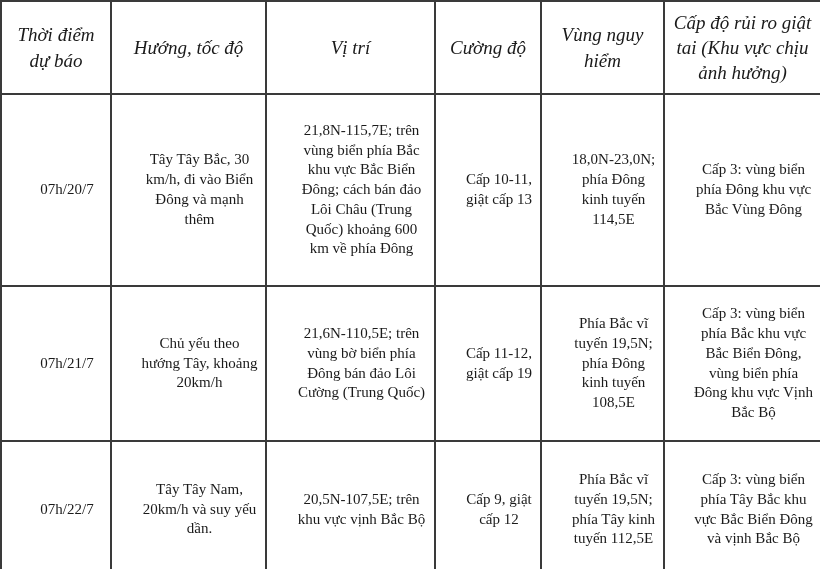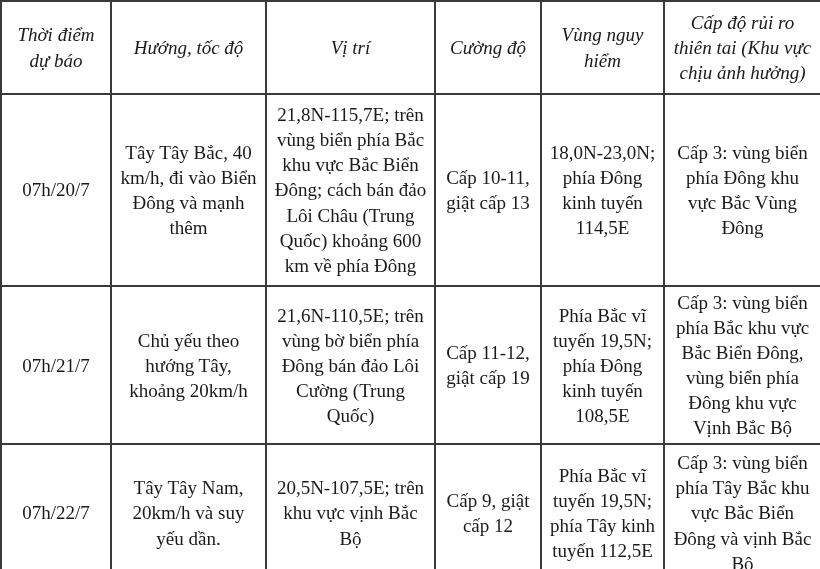--- a/index.html
+++ b/index.html
@@ -71,7 +71,7 @@
       <th>Vị trí</th>
       <th>Cường độ</th>
       <th>Vùng nguy hiểm</th>
-      <th>Cấp độ rủi ro thiên tai (Khu vực chịu ảnh hưởng)</th>
+      <th>Cấp độ rủi ro giật tai (Khu vực chịu ảnh hưởng)</th>
     </tr>
   </thead>
   <tbody>

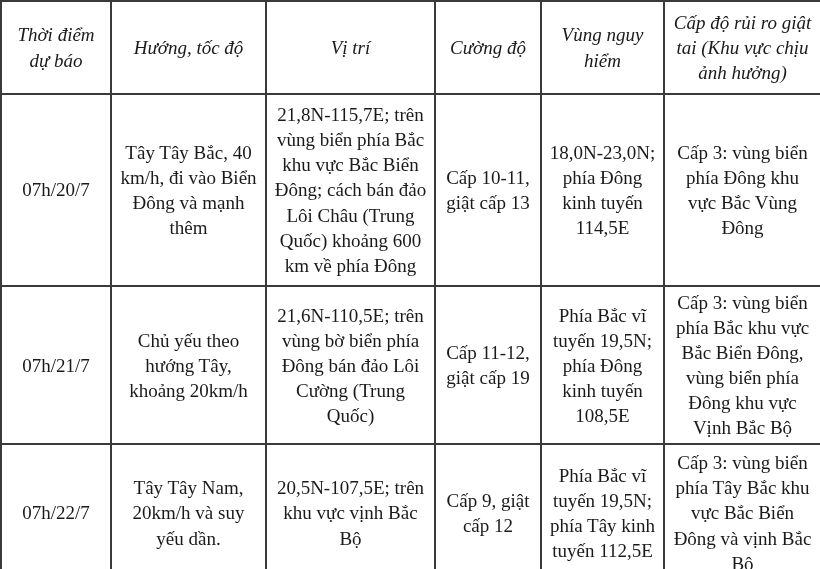--- a/index.html
+++ b/index.html
@@ -36,7 +36,8 @@
   #forecast-table tbody td {
     font-style: normal;
     font-weight: normal;
-    font-size: 19px;
+    font-size: 15px;
+    padding-left: 28px;
   }
   .col-time   { width: 110px; }
   .col-dir    { width: 155px; }

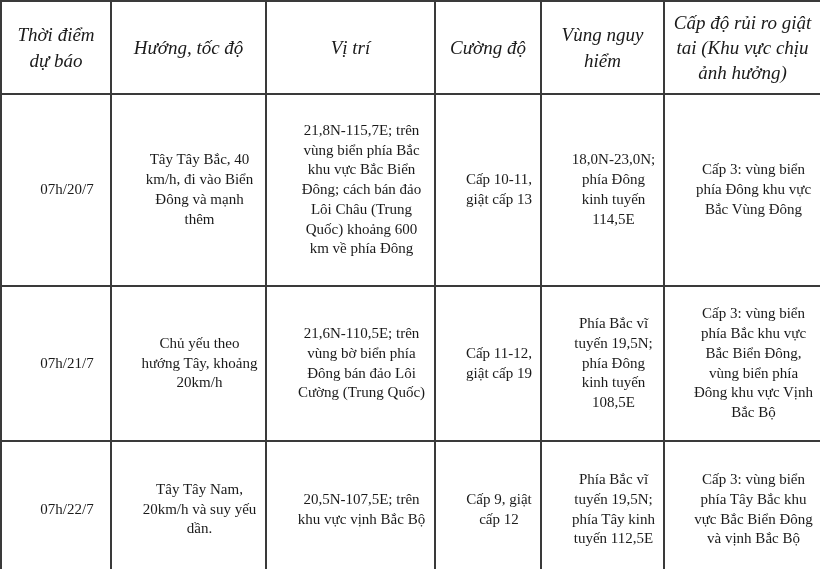--- a/index.html
+++ b/index.html
@@ -78,7 +78,7 @@
   <tbody>
     <tr class="row-1">
       <td class="cell-time">07h/20/7</td>
-      <td class="cell-dir">Tây Tây Bắc, 40 km/h, đi vào Biển Đông và mạnh thêm</td>
+      <td class="cell-dir">Tây Tây Bắc, 30 km/h, đi vào Biển Đông và mạnh thêm</td>
       <td class="cell-pos">21,8N-115,7E; trên vùng biển phía Bắc khu vực Bắc Biển Đông; cách bán đảo Lôi Châu (Trung Quốc) khoảng 600 km về phía Đông</td>
       <td class="cell-int">Cấp 10-11, giật cấp 13</td>
       <td class="cell-danger">18,0N-23,0N; phía Đông kinh tuyến 114,5E</td>

